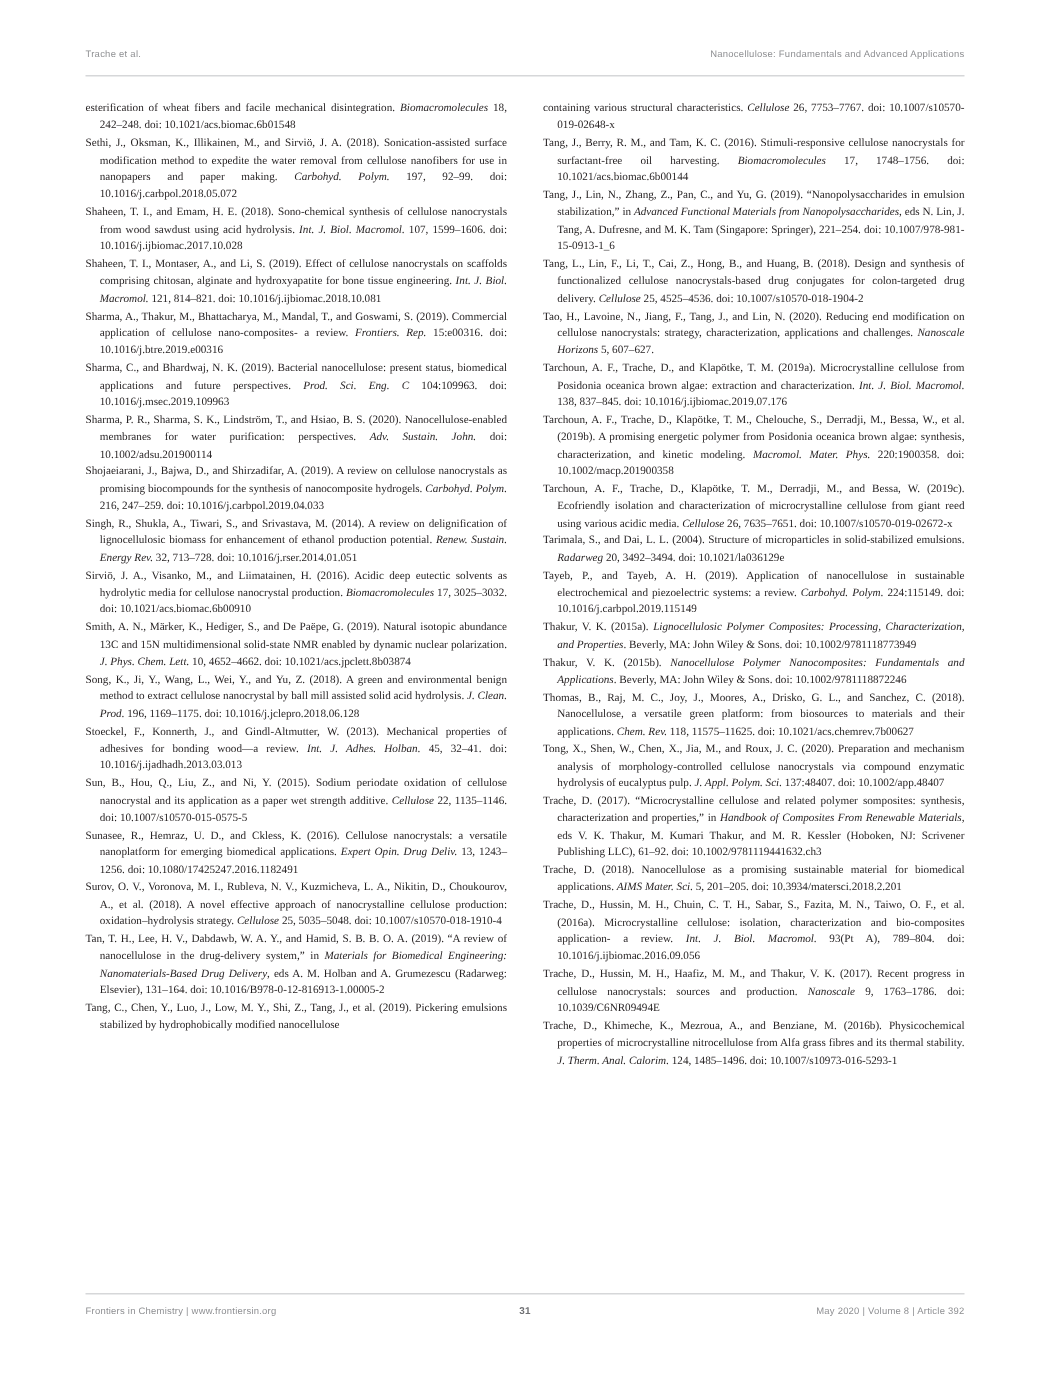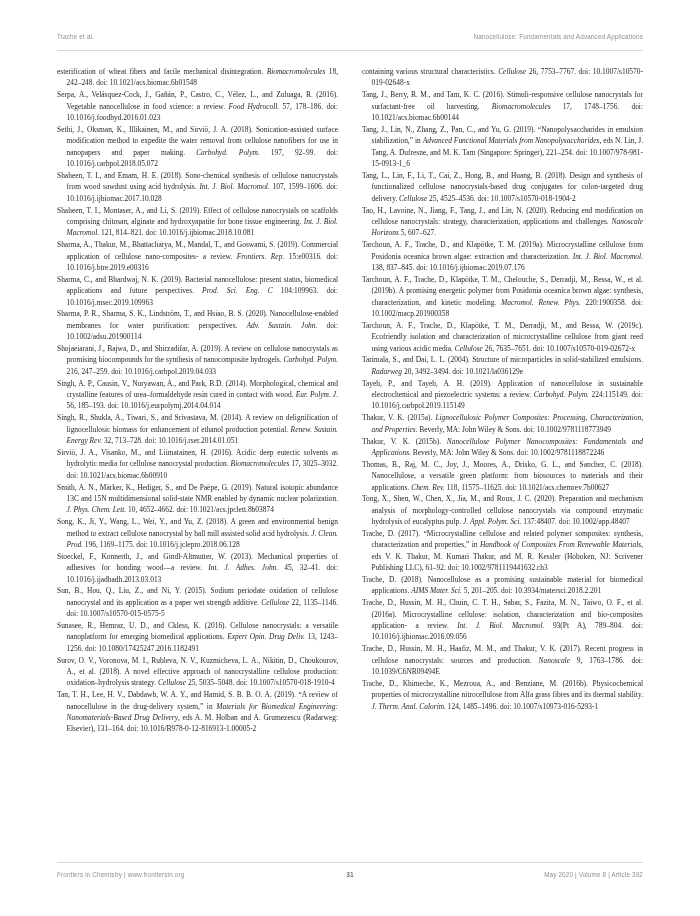--- a/index.html
+++ b/index.html
@@ -120,7 +120,6 @@
   <div class="columns">
     <div class="col" id="col-left">
         <p class="ref">esterification of wheat fibers and facile mechanical disintegration. <i>Biomacromolecules</i> 18, 242–248. doi: 10.1021/acs.biomac.6b01548</p>
-        <p class="ref">Serpa, A., Velásquez-Cock, J., Gañán, P., Castro, C., Vélez, L., and Zuluaga, R. (2016). Vegetable nanocellulose in food science: a review. <i>Food Hydrocoll.</i> 57, 178–186. doi: 10.1016/j.foodhyd.2016.01.023</p>
         <p class="ref">Sethi, J., Oksman, K., Illikainen, M., and Sirviö, J. A. (2018). Sonication-assisted surface modification method to expedite the water removal from cellulose nanofibers for use in nanopapers and paper making. <i>Carbohyd. Polym.</i> 197, 92–99. doi: 10.1016/j.carbpol.2018.05.072</p>
         <p class="ref">Shaheen, T. I., and Emam, H. E. (2018). Sono-chemical synthesis of cellulose nanocrystals from wood sawdust using acid hydrolysis. <i>Int. J. Biol. Macromol.</i> 107, 1599–1606. doi: 10.1016/j.ijbiomac.2017.10.028</p>
         <p class="ref">Shaheen, T. I., Montaser, A., and Li, S. (2019). Effect of cellulose nanocrystals on scaffolds comprising chitosan, alginate and hydroxyapatite for bone tissue engineering. <i>Int. J. Biol. Macromol.</i> 121, 814–821. doi: 10.1016/j.ijbiomac.2018.10.081</p>

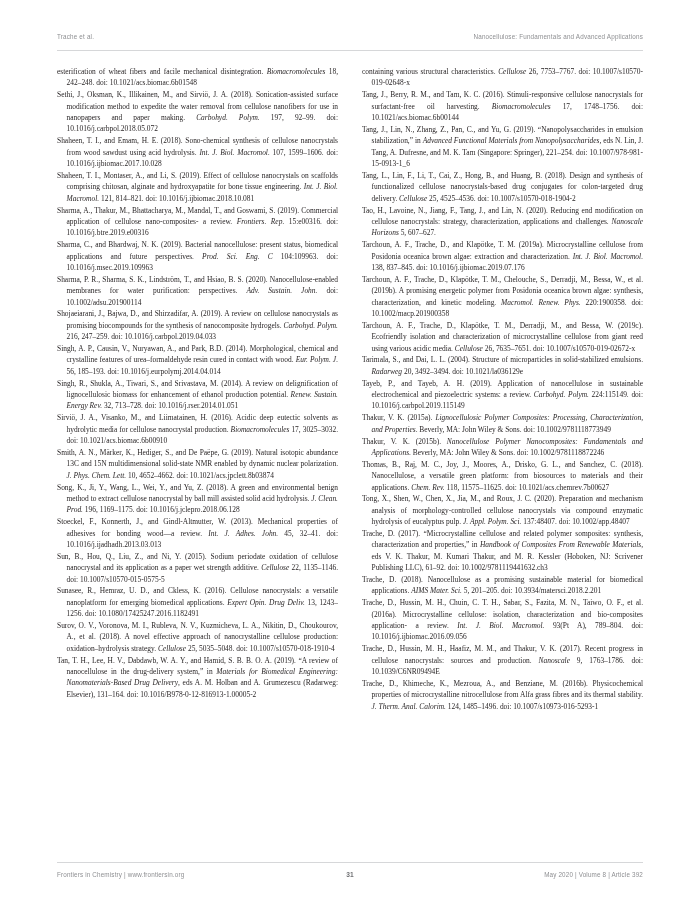--- a/index.html
+++ b/index.html
@@ -145,7 +145,7 @@
         <p class="ref">Tang, L., Lin, F., Li, T., Cai, Z., Hong, B., and Huang, B. (2018). Design and synthesis of functionalized cellulose nanocrystals-based drug conjugates for colon-targeted drug delivery. <i>Cellulose</i> 25, 4525–4536. doi: 10.1007/s10570-018-1904-2</p>
         <p class="ref">Tao, H., Lavoine, N., Jiang, F., Tang, J., and Lin, N. (2020). Reducing end modification on cellulose nanocrystals: strategy, characterization, applications and challenges. <i>Nanoscale Horizons</i> 5, 607–627.</p>
         <p class="ref">Tarchoun, A. F., Trache, D., and Klapötke, T. M. (2019a). Microcrystalline cellulose from Posidonia oceanica brown algae: extraction and characterization. <i>Int. J. Biol. Macromol.</i> 138, 837–845. doi: 10.1016/j.ijbiomac.2019.07.176</p>
-        <p class="ref">Tarchoun, A. F., Trache, D., Klapötke, T. M., Chelouche, S., Derradji, M., Bessa, W., et al. (2019b). A promising energetic polymer from Posidonia oceanica brown algae: synthesis, characterization, and kinetic modeling. <i>Macromol. Renew. Phys.</i> 220:1900358. doi: 10.1002/macp.201900358</p>
+        <p class="ref">Tarchoun, A. F., Trache, D., Klapötke, T. M., Chelouche, S., Derradji, M., Bessa, W., et al. (2019b). A promising energetic polymer from Posidonia oceanica brown algae: synthesis, characterization, and kinetic modeling. <i>Macromol. Mater. Phys.</i> 220:1900358. doi: 10.1002/macp.201900358</p>
         <p class="ref">Tarchoun, A. F., Trache, D., Klapötke, T. M., Derradji, M., and Bessa, W. (2019c). Ecofriendly isolation and characterization of microcrystalline cellulose from giant reed using various acidic media. <i>Cellulose</i> 26, 7635–7651. doi: 10.1007/s10570-019-02672-x</p>
         <p class="ref">Tarimala, S., and Dai, L. L. (2004). Structure of microparticles in solid-stabilized emulsions. <i>Radarweg</i> 20, 3492–3494. doi: 10.1021/la036129e</p>
         <p class="ref">Tayeb, P., and Tayeb, A. H. (2019). Application of nanocellulose in sustainable electrochemical and piezoelectric systems: a review. <i>Carbohyd. Polym.</i> 224:115149. doi: 10.1016/j.carbpol.2019.115149</p>

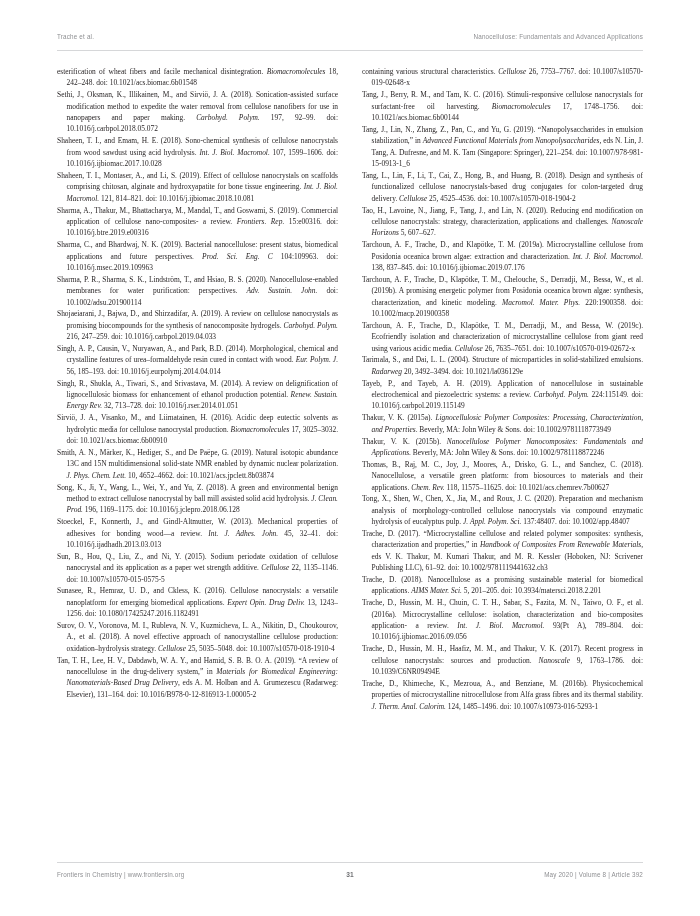--- a/index.html
+++ b/index.html
@@ -127,7 +127,6 @@
         <p class="ref">Sharma, C., and Bhardwaj, N. K. (2019). Bacterial nanocellulose: present status, biomedical applications and future perspectives. <i>Prod. Sci. Eng. C</i> 104:109963. doi: 10.1016/j.msec.2019.109963</p>
         <p class="ref">Sharma, P. R., Sharma, S. K., Lindström, T., and Hsiao, B. S. (2020). Nanocellulose-enabled membranes for water purification: perspectives. <i>Adv. Sustain. John.</i> doi: 10.1002/adsu.201900114</p>
         <p class="ref">Shojaeiarani, J., Bajwa, D., and Shirzadifar, A. (2019). A review on cellulose nanocrystals as promising biocompounds for the synthesis of nanocomposite hydrogels. <i>Carbohyd. Polym.</i> 216, 247–259. doi: 10.1016/j.carbpol.2019.04.033</p>
-        <p class="ref">Singh, A. P., Causin, V., Nuryawan, A., and Park, B.D. (2014). Morphological, chemical and crystalline features of urea–formaldehyde resin cured in contact with wood. <i>Eur. Polym. J.</i> 56, 185–193. doi: 10.1016/j.eurpolymj.2014.04.014</p>
         <p class="ref">Singh, R., Shukla, A., Tiwari, S., and Srivastava, M. (2014). A review on delignification of lignocellulosic biomass for enhancement of ethanol production potential. <i>Renew. Sustain. Energy Rev.</i> 32, 713–728. doi: 10.1016/j.rser.2014.01.051</p>
         <p class="ref">Sirviö, J. A., Visanko, M., and Liimatainen, H. (2016). Acidic deep eutectic solvents as hydrolytic media for cellulose nanocrystal production. <i>Biomacromolecules</i> 17, 3025–3032. doi: 10.1021/acs.biomac.6b00910</p>
         <p class="ref">Smith, A. N., Märker, K., Hediger, S., and De Paëpe, G. (2019). Natural isotopic abundance 13C and 15N multidimensional solid-state NMR enabled by dynamic nuclear polarization. <i>J. Phys. Chem. Lett.</i> 10, 4652–4662. doi: 10.1021/acs.jpclett.8b03874</p>

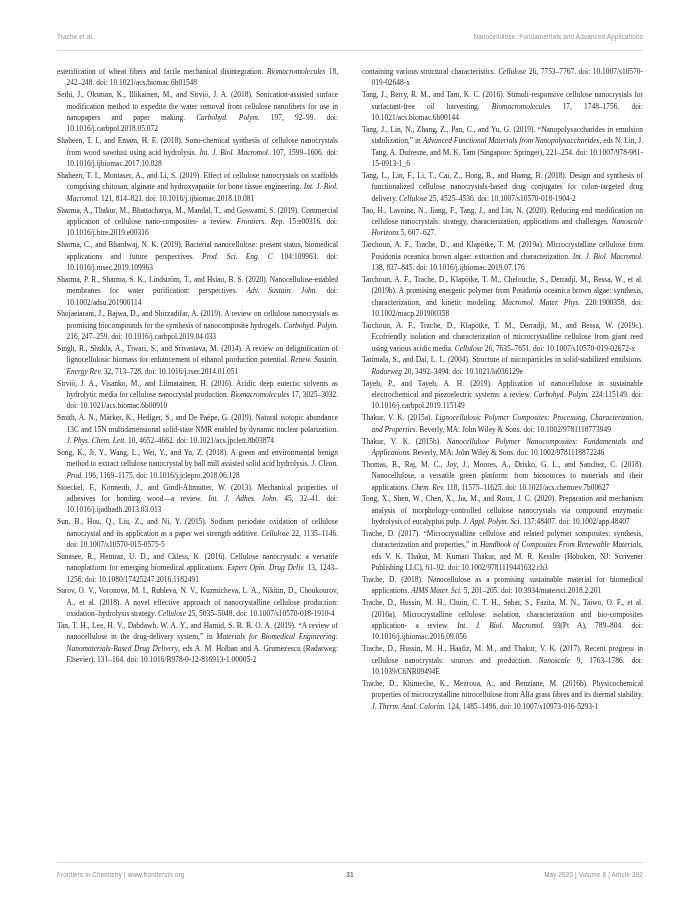--- a/index.html
+++ b/index.html
@@ -131,7 +131,7 @@
         <p class="ref">Sirviö, J. A., Visanko, M., and Liimatainen, H. (2016). Acidic deep eutectic solvents as hydrolytic media for cellulose nanocrystal production. <i>Biomacromolecules</i> 17, 3025–3032. doi: 10.1021/acs.biomac.6b00910</p>
         <p class="ref">Smith, A. N., Märker, K., Hediger, S., and De Paëpe, G. (2019). Natural isotopic abundance 13C and 15N multidimensional solid-state NMR enabled by dynamic nuclear polarization. <i>J. Phys. Chem. Lett.</i> 10, 4652–4662. doi: 10.1021/acs.jpclett.8b03874</p>
         <p class="ref">Song, K., Ji, Y., Wang, L., Wei, Y., and Yu, Z. (2018). A green and environmental benign method to extract cellulose nanocrystal by ball mill assisted solid acid hydrolysis. <i>J. Clean. Prod.</i> 196, 1169–1175. doi: 10.1016/j.jclepro.2018.06.128</p>
-        <p class="ref">Stoeckel, F., Konnerth, J., and Gindl-Altmutter, W. (2013). Mechanical properties of adhesives for bonding wood—a review. <i>Int. J. Adhes. John.</i> 45, 32–41. doi: 10.1016/j.ijadhadh.2013.03.013</p>
+        <p class="ref">Stoeckel, F., Konnerth, J., and Gindl-Altmutter, W. (2013). Mechanical properties of adhesives for bonding wood—a review. <i>Int. J. Adhes. Holban.</i> 45, 32–41. doi: 10.1016/j.ijadhadh.2013.03.013</p>
         <p class="ref">Sun, B., Hou, Q., Liu, Z., and Ni, Y. (2015). Sodium periodate oxidation of cellulose nanocrystal and its application as a paper wet strength additive. <i>Cellulose</i> 22, 1135–1146. doi: 10.1007/s10570-015-0575-5</p>
         <p class="ref">Sunasee, R., Hemraz, U. D., and Ckless, K. (2016). Cellulose nanocrystals: a versatile nanoplatform for emerging biomedical applications. <i>Expert Opin. Drug Deliv.</i> 13, 1243–1256. doi: 10.1080/17425247.2016.1182491</p>
         <p class="ref">Surov, O. V., Voronova, M. I., Rubleva, N. V., Kuzmicheva, L. A., Nikitin, D., Choukourov, A., et al. (2018). A novel effective approach of nanocrystalline cellulose production: oxidation–hydrolysis strategy. <i>Cellulose</i> 25, 5035–5048. doi: 10.1007/s10570-018-1910-4</p>

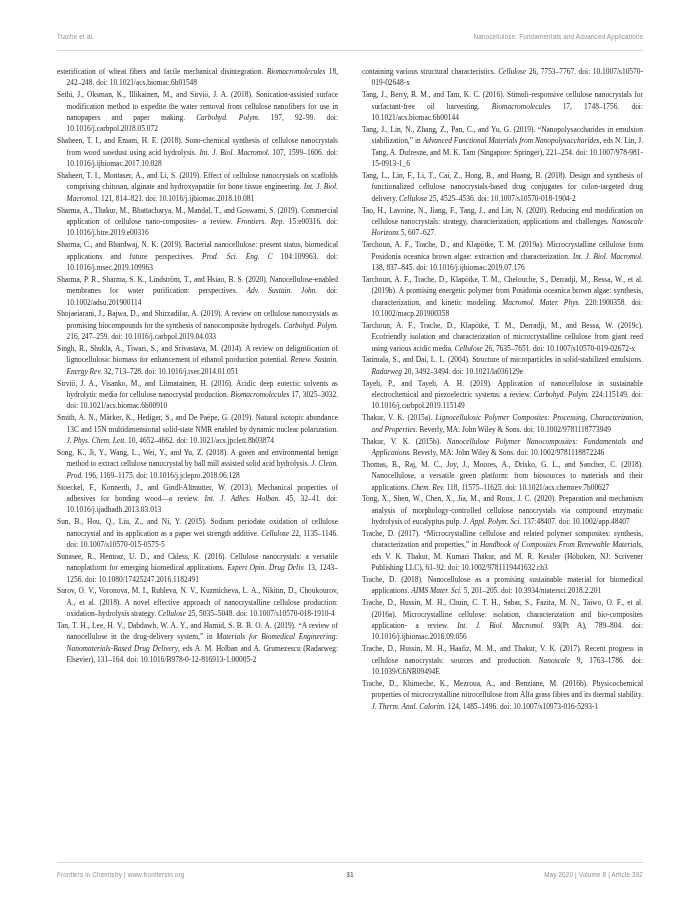--- a/index.html
+++ b/index.html
@@ -136,6 +136,7 @@
         <p class="ref">Sunasee, R., Hemraz, U. D., and Ckless, K. (2016). Cellulose nanocrystals: a versatile nanoplatform for emerging biomedical applications. <i>Expert Opin. Drug Deliv.</i> 13, 1243–1256. doi: 10.1080/17425247.2016.1182491</p>
         <p class="ref">Surov, O. V., Voronova, M. I., Rubleva, N. V., Kuzmicheva, L. A., Nikitin, D., Choukourov, A., et al. (2018). A novel effective approach of nanocrystalline cellulose production: oxidation–hydrolysis strategy. <i>Cellulose</i> 25, 5035–5048. doi: 10.1007/s10570-018-1910-4</p>
         <p class="ref">Tan, T. H., Lee, H. V., Dabdawb, W. A. Y., and Hamid, S. B. B. O. A. (2019). “A review of nanocellulose in the drug-delivery system,” in <i>Materials for Biomedical Engineering: Nanomaterials-Based Drug Delivery</i>, eds A. M. Holban and A. Grumezescu (Radarweg: Elsevier), 131–164. doi: 10.1016/B978-0-12-816913-1.00005-2</p>
+        <p class="ref">Tang, C., Chen, Y., Luo, J., Low, M. Y., Shi, Z., Tang, J., et al. (2019). Pickering emulsions stabilized by hydrophobically modified nanocellulose</p>
       </div>
     <div class="col" id="col-right">
         <p class="ref">containing various structural characteristics. <i>Cellulose</i> 26, 7753–7767. doi: 10.1007/s10570-019-02648-x</p>

